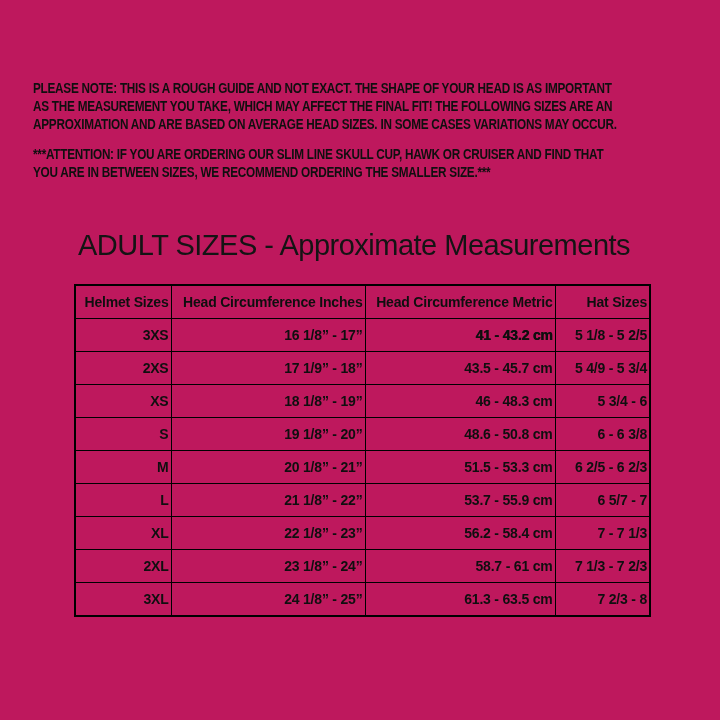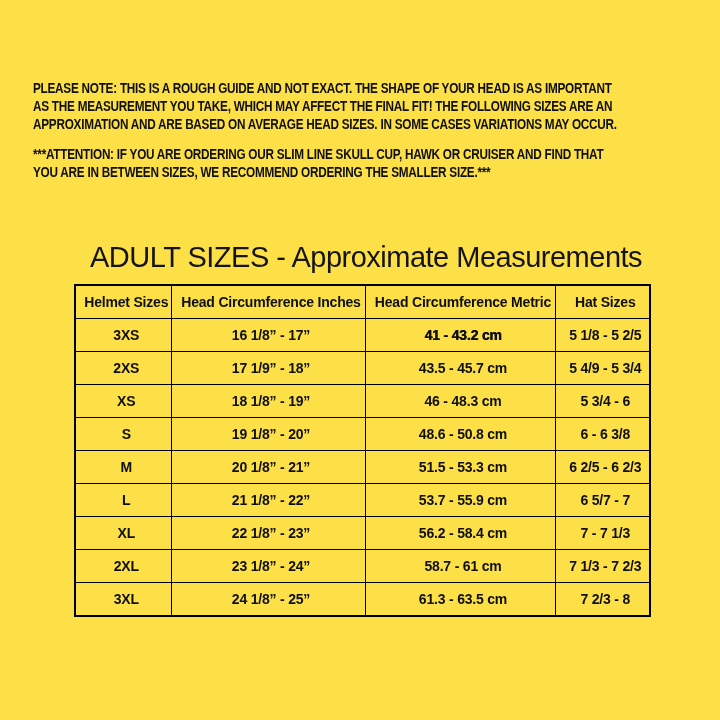--- a/index.html
+++ b/index.html
@@ -11,7 +11,7 @@
     position: relative;
     width: 720px;
     height: 720px;
-    background: #fde047;
+    background: #be185d;
     overflow: hidden;
     font-family: "Liberation Sans", sans-serif;
     color: #0f0f0f;

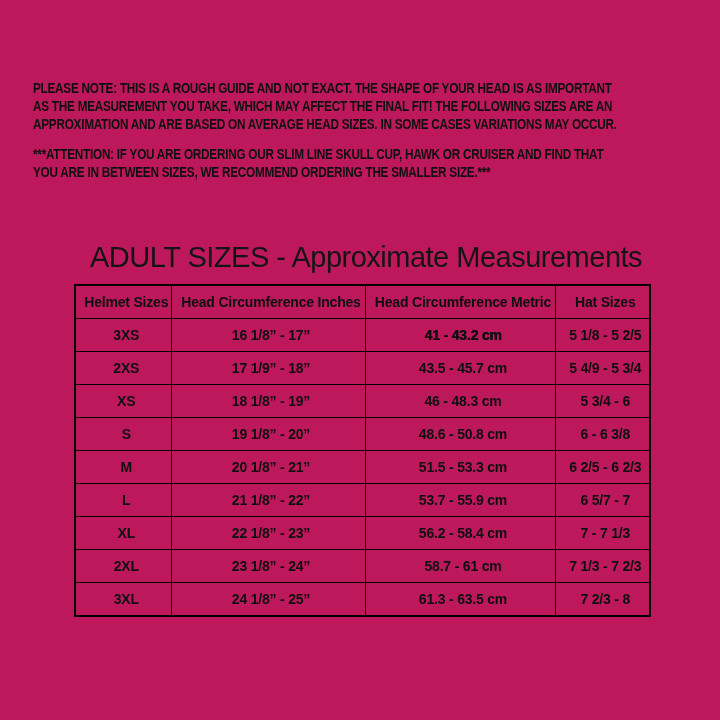--- a/index.html
+++ b/index.html
@@ -34,7 +34,7 @@
     position: absolute;
     left: 78px;
     top: 227px;
-    margin: 12px;
+    margin: 0;
     font-size: 29px;
     line-height: 36px;
     font-weight: 400;

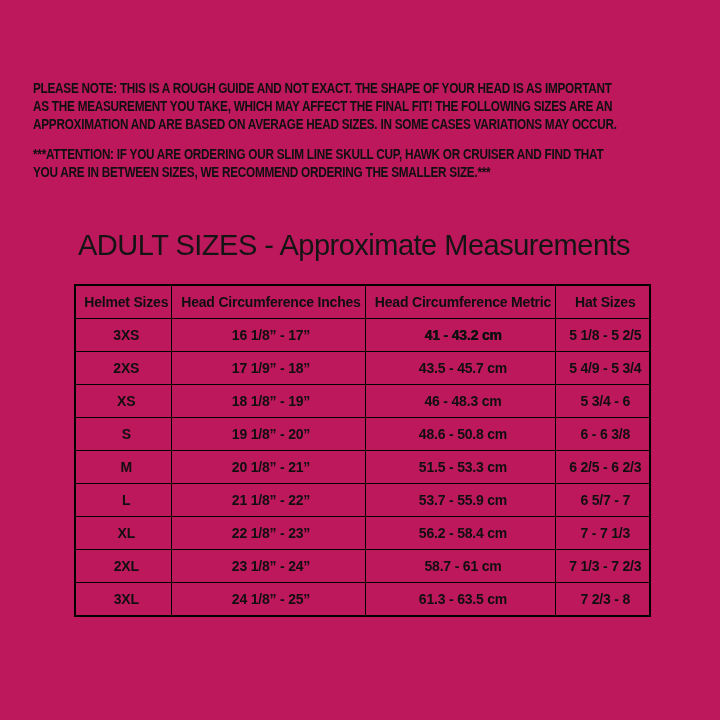--- a/index.html
+++ b/index.html
@@ -58,7 +58,7 @@
     font-size: 14px;
     font-weight: 700;
     letter-spacing: -0.2px;
-    text-align: center;
+    text-align: right;
     vertical-align: middle;
     white-space: nowrap;
     overflow: hidden;

